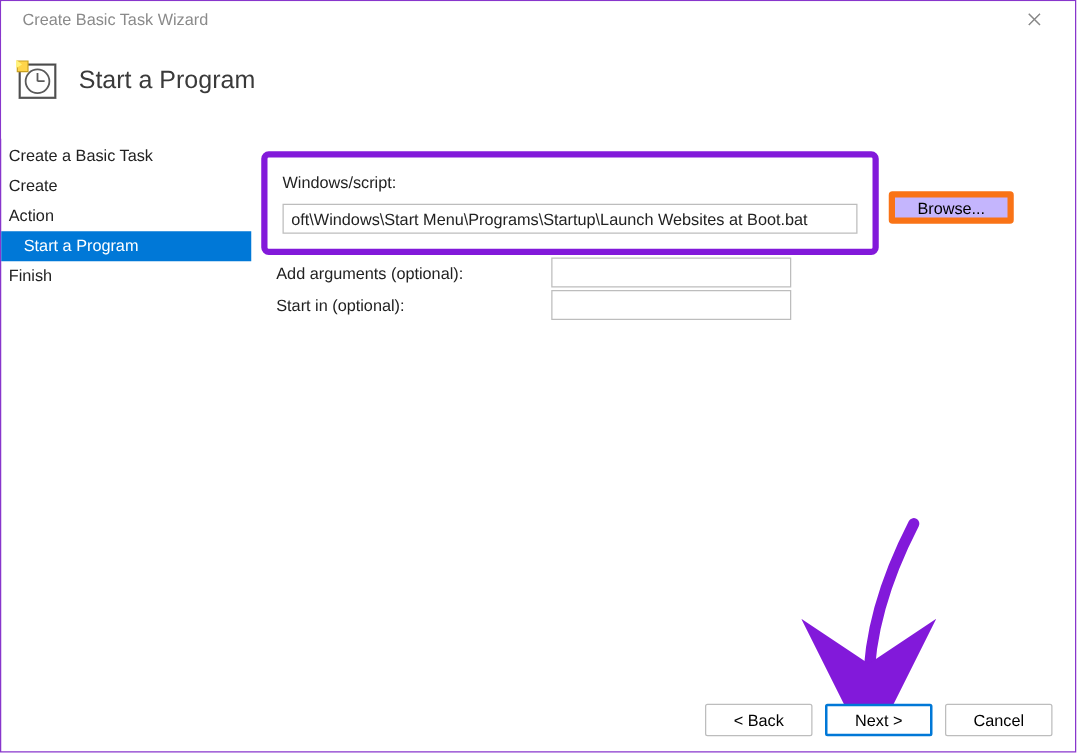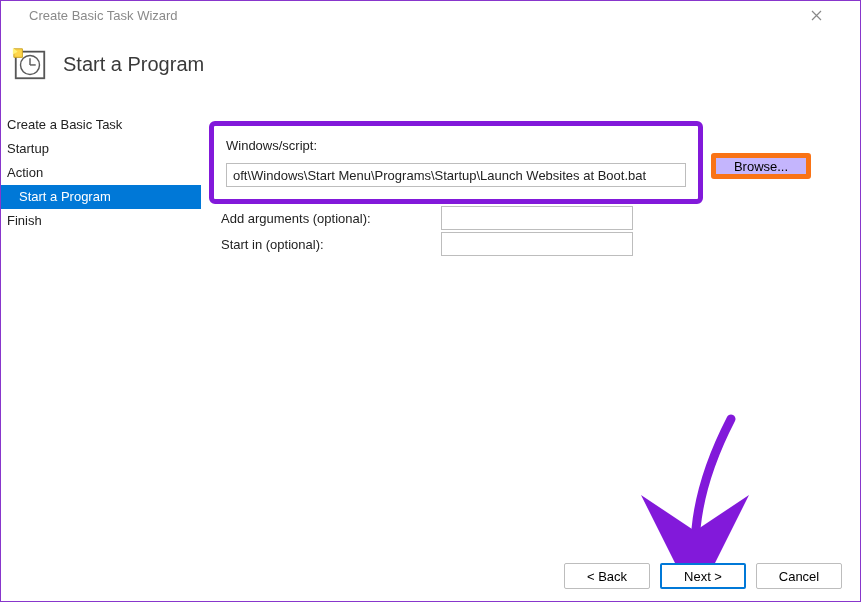--- a/index.html
+++ b/index.html
@@ -23,7 +23,7 @@
       height: 30px;
       display: flex;
       align-items: center;
-      padding: 0 24px;
+      padding: 0 13px;
       background: #fff;
       border-bottom: 1px solid #fff;
       color: #8a8a8a;

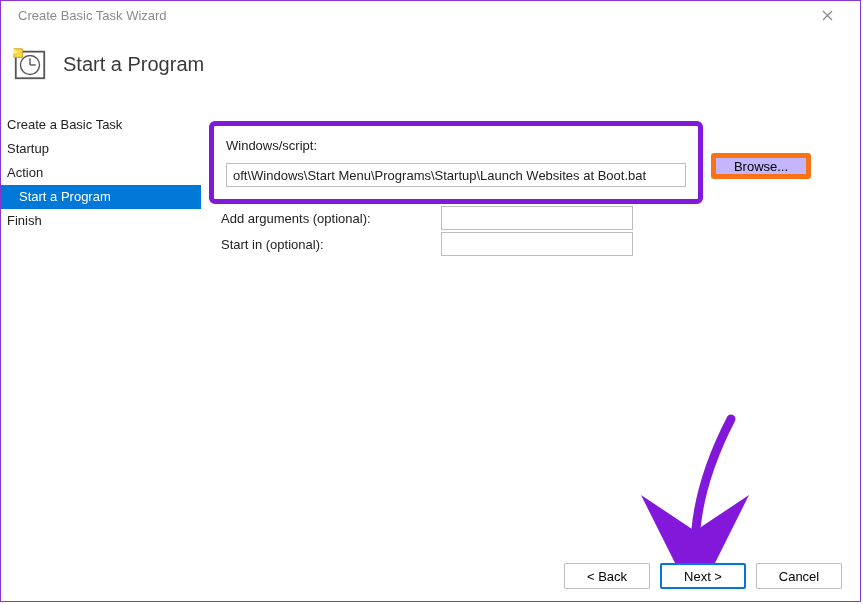--- a/index.html
+++ b/index.html
@@ -192,7 +192,7 @@
   <div class="content">
     <div class="sidebar">
       <div class="sidebar-item">Create a Basic Task</div>
-      <div class="sidebar-item">Startup</div>
+      <div class="sidebar-item">Create</div>
       <div class="sidebar-item">Action</div>
       <div class="sidebar-item indent selected">Start a Program</div>
       <div class="sidebar-item">Finish</div>

